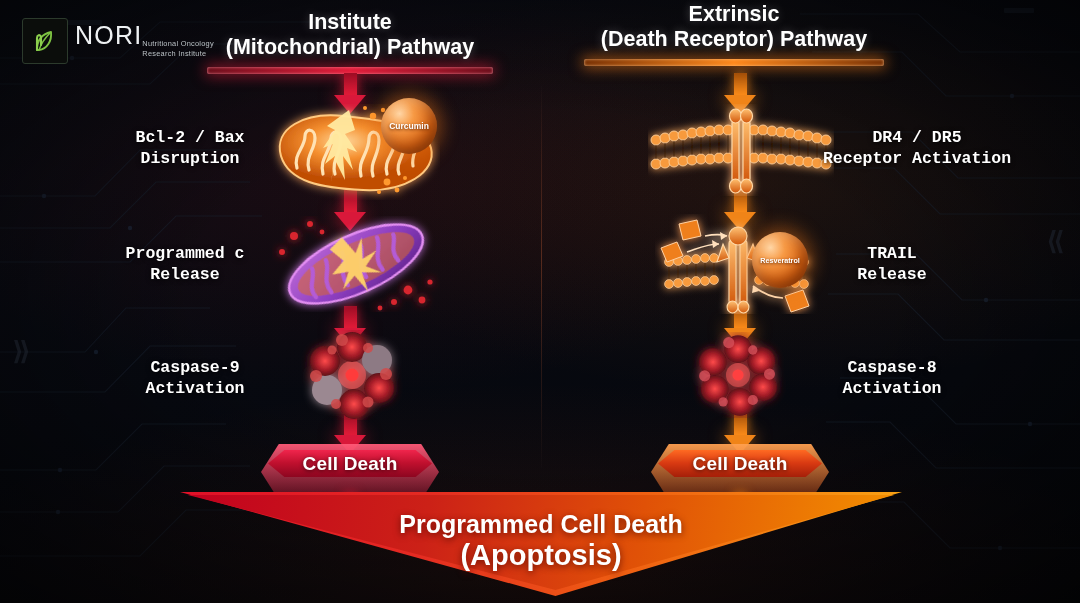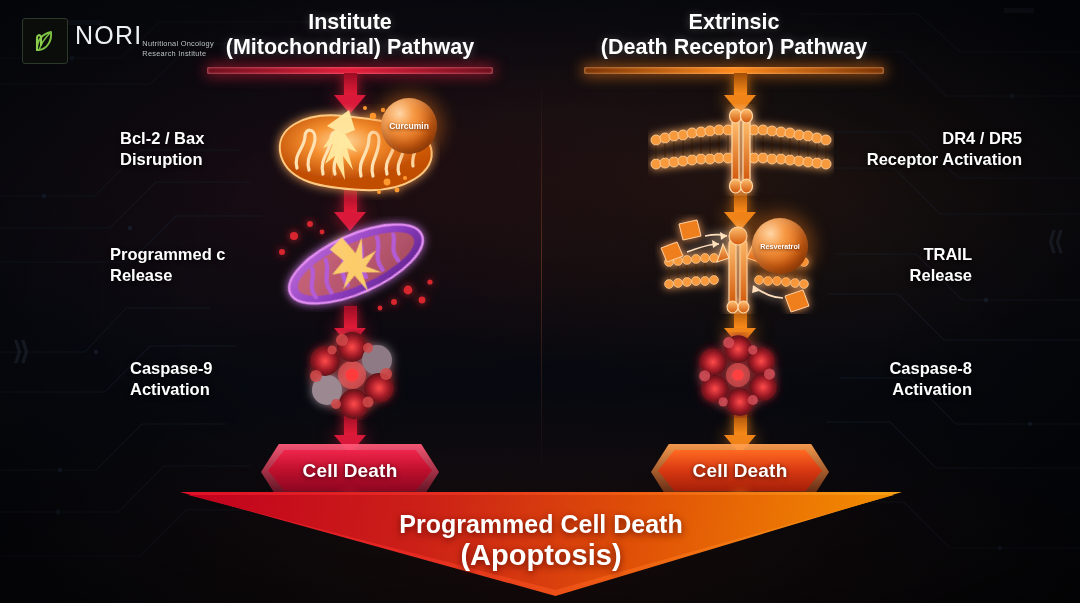--- a/index.html
+++ b/index.html
@@ -190,7 +190,7 @@
     <div class="rule red"></div>
   </div>
 
-  <div class="col-head" style="left:524px; top:10px;">
+  <div class="col-head" style="left:524px; top:2px;">
     <h2>
       <span>Extrinsic</span><br>
       <span>(Death Receptor) Pathway</span>

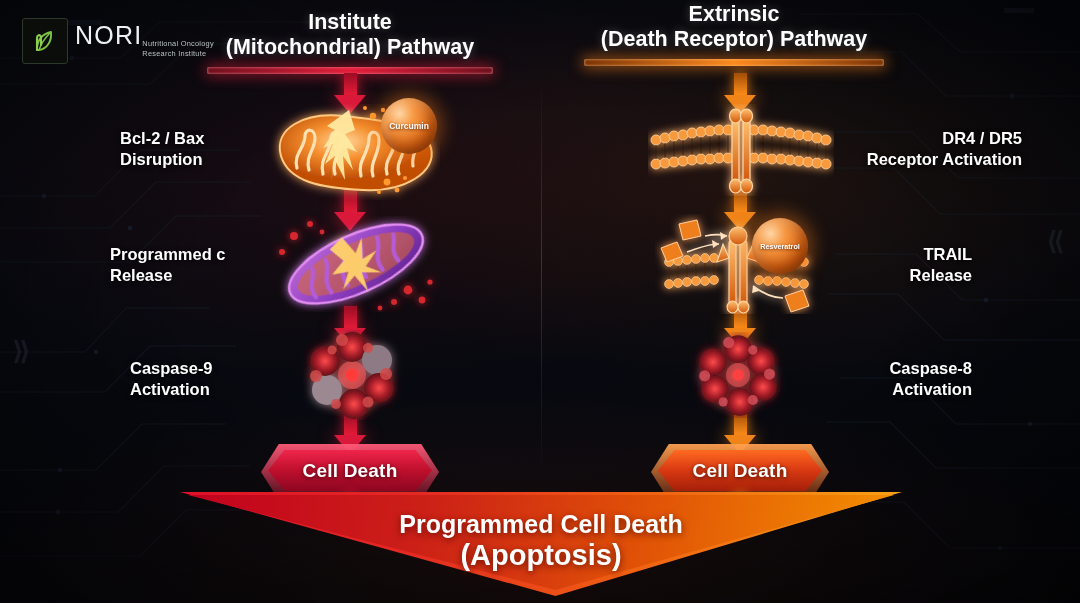--- a/index.html
+++ b/index.html
@@ -64,7 +64,7 @@
   
   .slabel{ position:absolute; color:#fff; font-size:16.5px; font-weight:700; line-height:1.26;
            text-shadow:0 1px 5px rgba(0,0,0,.9); }
-  .slabel.r{ text-align:left; }
+  .slabel.r{ text-align:center;font-family:Liberation Mono, monospace; }
   .slabel.l{ text-align:right; }
 
   

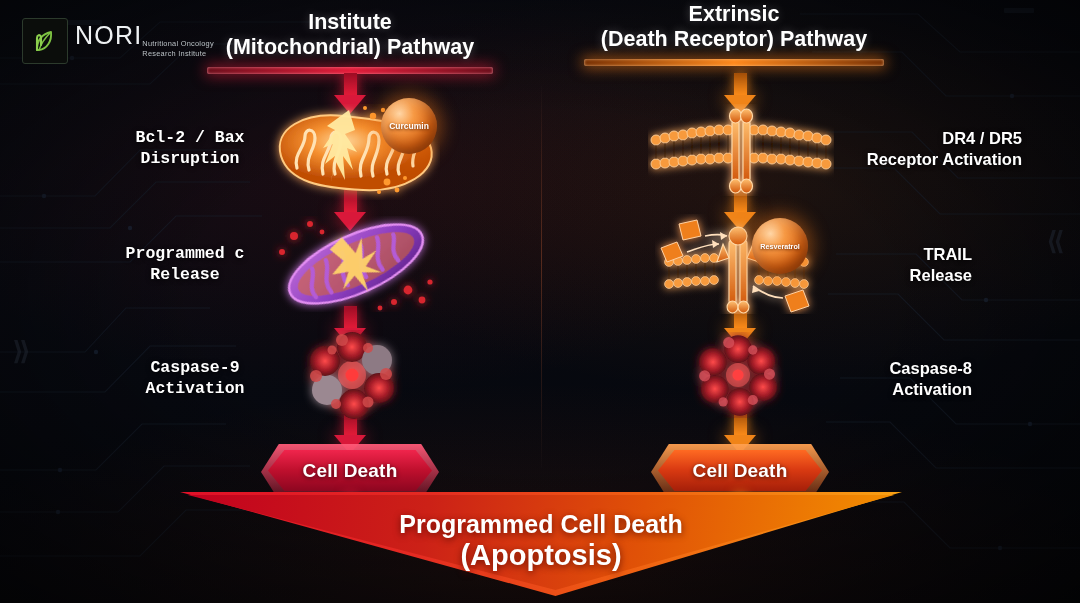--- a/index.html
+++ b/index.html
@@ -65,7 +65,7 @@
   .slabel{ position:absolute; color:#fff; font-size:16.5px; font-weight:700; line-height:1.26;
            text-shadow:0 1px 5px rgba(0,0,0,.9); }
   .slabel.r{ text-align:center;font-family:Liberation Mono, monospace; }
-  .slabel.l{ text-align:right; }
+  .slabel.l{ text-align:center;font-family:Liberation Mono, monospace; }
 
   
   .art{ position:absolute; }

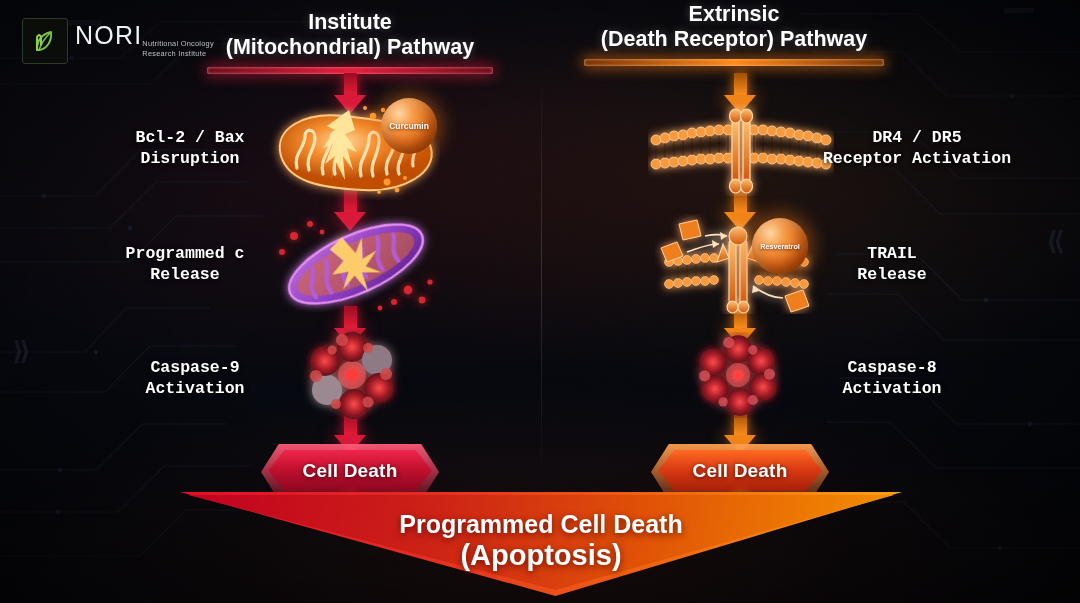--- a/index.html
+++ b/index.html
@@ -536,7 +536,7 @@
     </g>
   </svg>
 
-  <div class="badge" style="left:752px; top:218px; width:56px; height:56px;">
+  <div class="badge" style="left:752px; top:232px; width:56px; height:56px;">
     <span style="font-size:7.2px;">Resveratrol</span>
   </div>
 

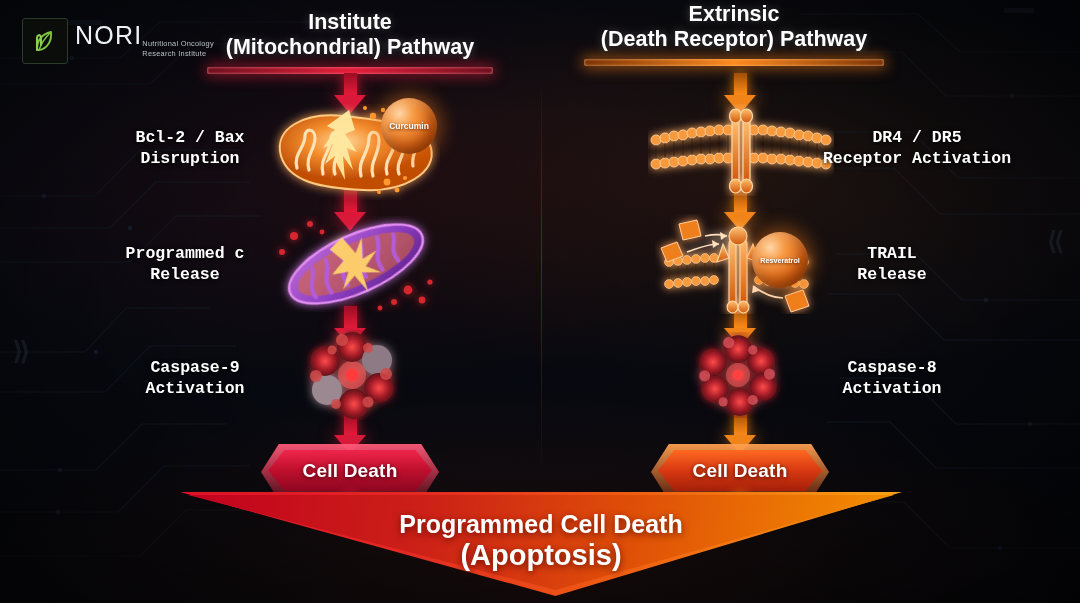--- a/index.html
+++ b/index.html
@@ -79,7 +79,7 @@
   .badge span{ color:#fff; font-weight:700; text-shadow:0 1px 3px rgba(80,25,0,.95); }
 
   
-  .pill{ position:absolute; width:164px; height:41px; display:flex; align-items:center;
+  .pill{ position:absolute; width:164px; height:27px; display:flex; align-items:center;
          justify-content:center;
          clip-path:polygon(10% 0,90% 0,100% 50%,90% 100%,10% 100%,0 50%); }
   .pill.red{ background:linear-gradient(180deg,#f0254c 0%,#c0102e 48%,#8d0620 100%);

